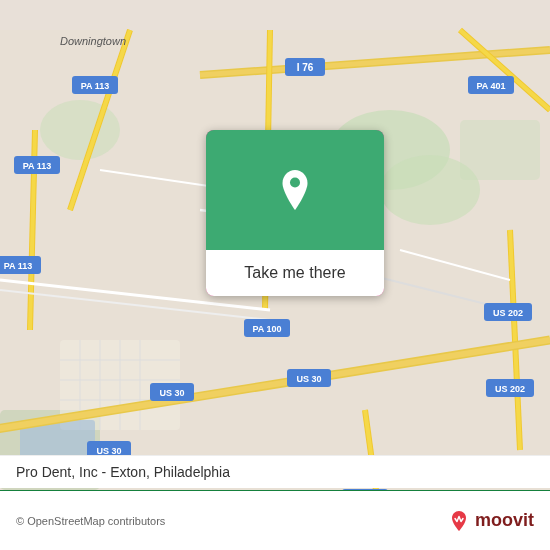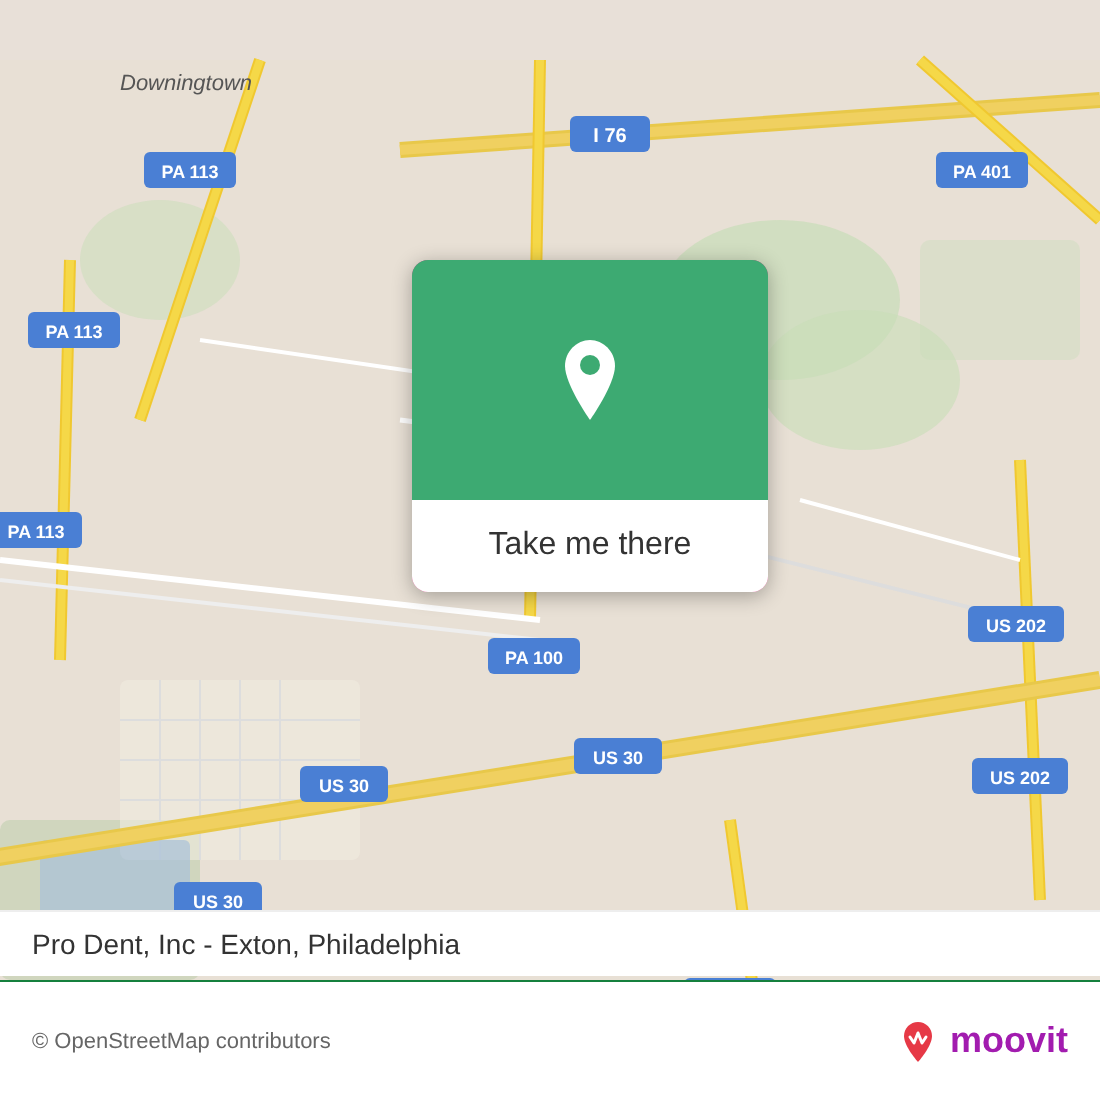--- a/index.html
+++ b/index.html
@@ -55,7 +55,7 @@
     .moovit-text {
       font-size: 18px;
       font-weight: bold;
-      color: #a21caf;
+      color: #7f1d1d;
     }
 
     .place-name {

